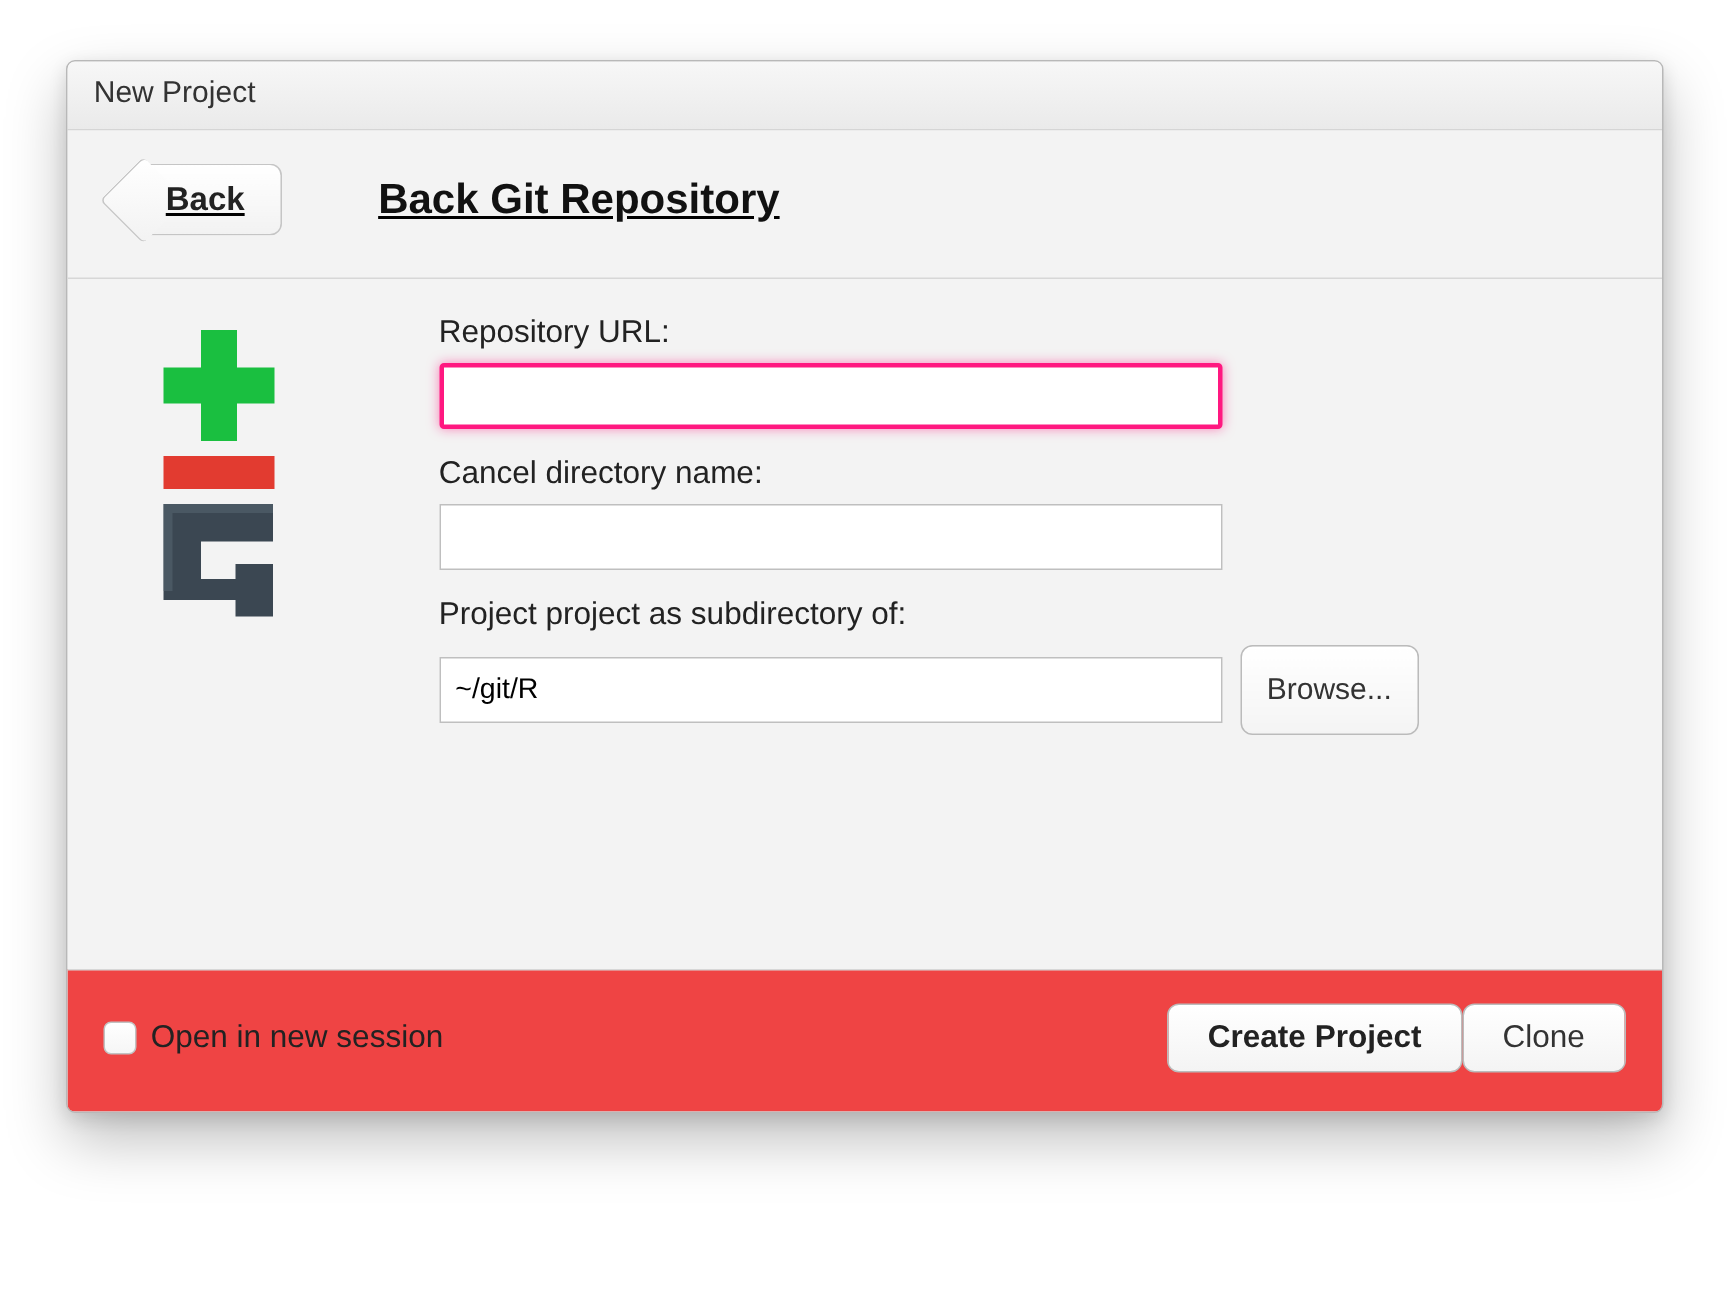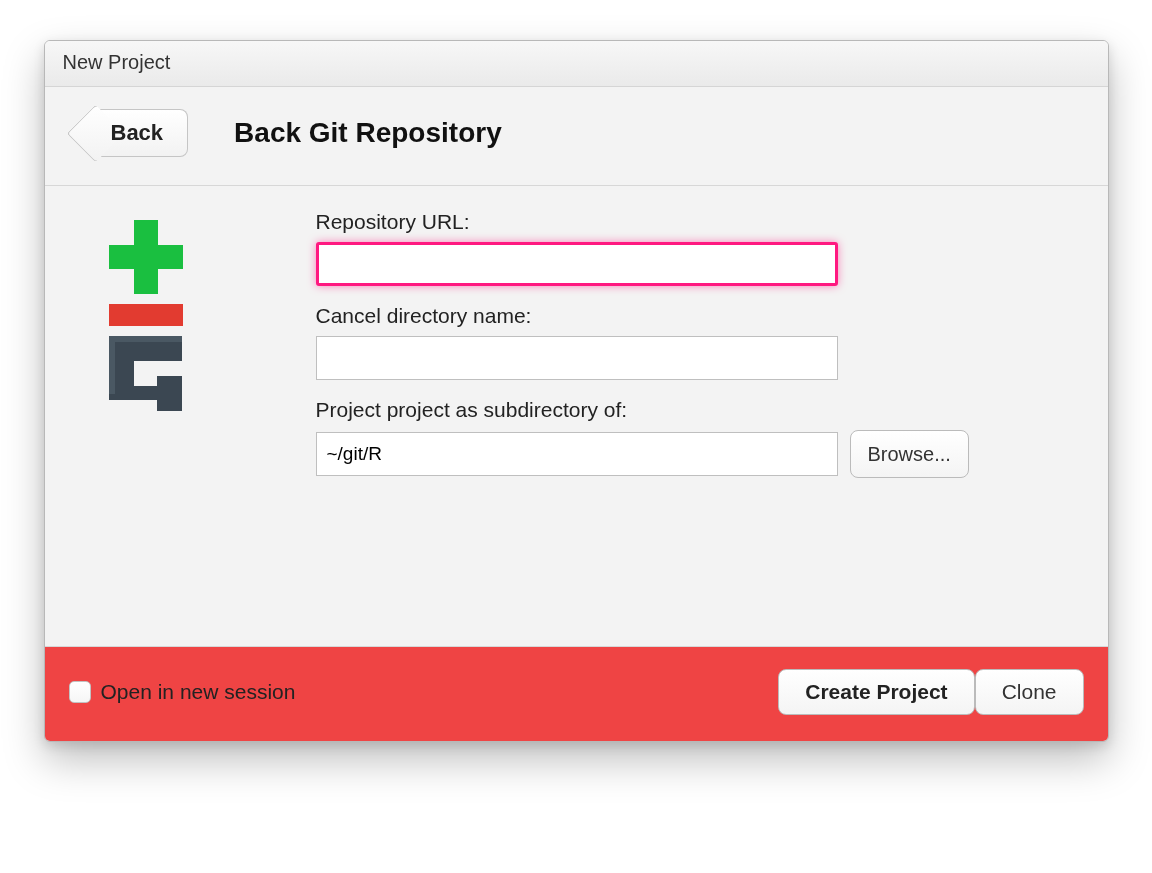--- a/index.html
+++ b/index.html
@@ -38,7 +38,8 @@
       background: #f3f3f3;
       display: flex;
       align-items: center;
-      gap: 46px;
+      gap: 64px;
+      text-decoration: underline;
     }
     .back-btn {
       position: relative;

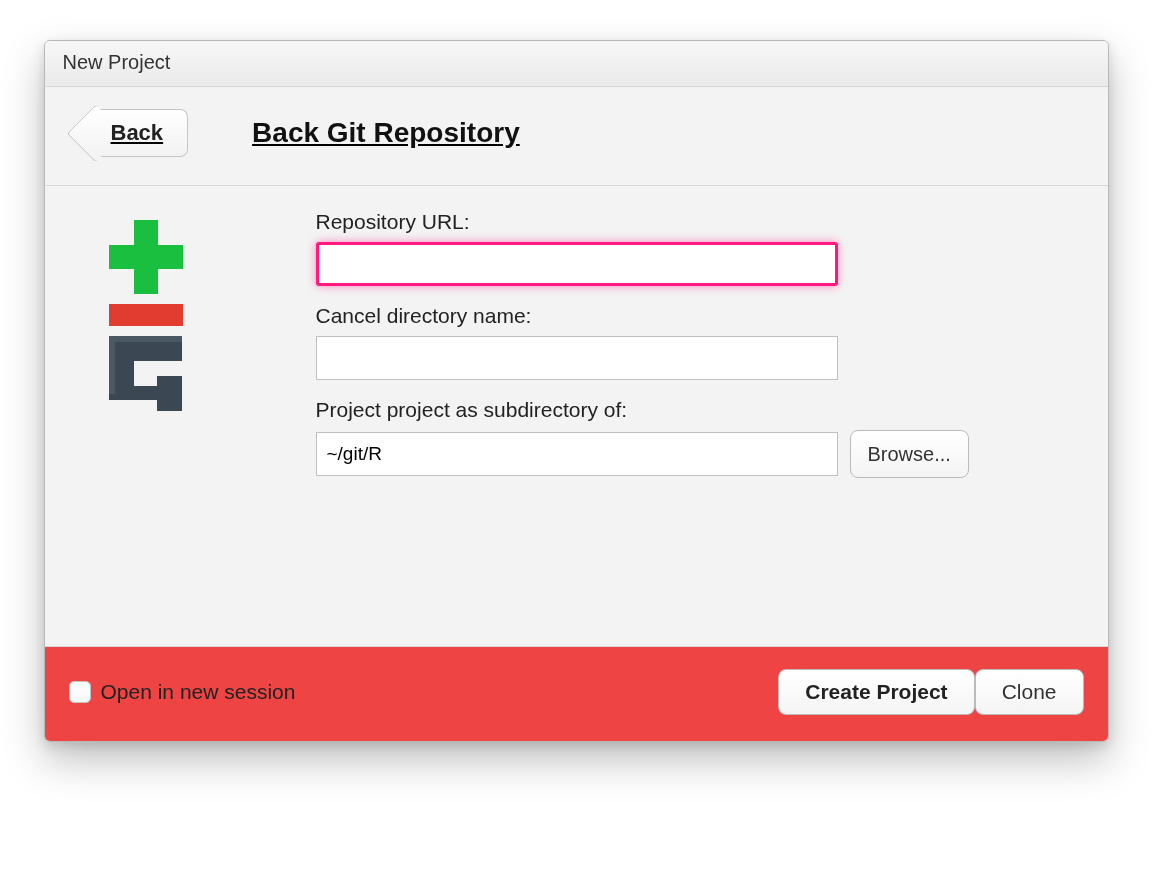--- a/index.html
+++ b/index.html
@@ -83,7 +83,7 @@
       display: flex;
       padding: 24px 24px 60px 24px;
       min-height: 460px;
-      gap: 67px;
+      gap: 44px;
       background: #f3f3f3;
     }
     .icon-col {

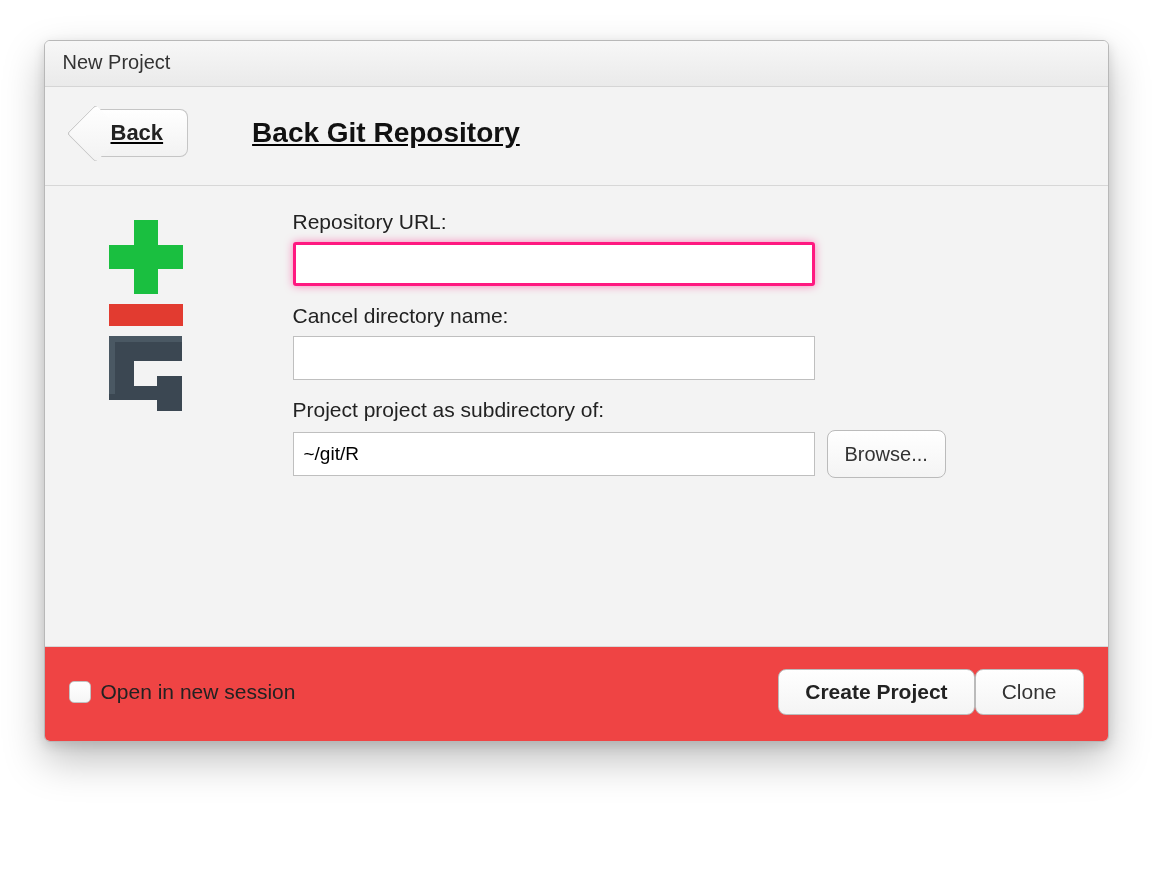--- a/index.html
+++ b/index.html
@@ -129,7 +129,7 @@
       gap: 12px;
     }
     .browse-btn {
-      height: 48px;
+      height: 60px;
       padding: 0 17px;
       border: 1px solid #bbb;
       border-radius: 8px;

